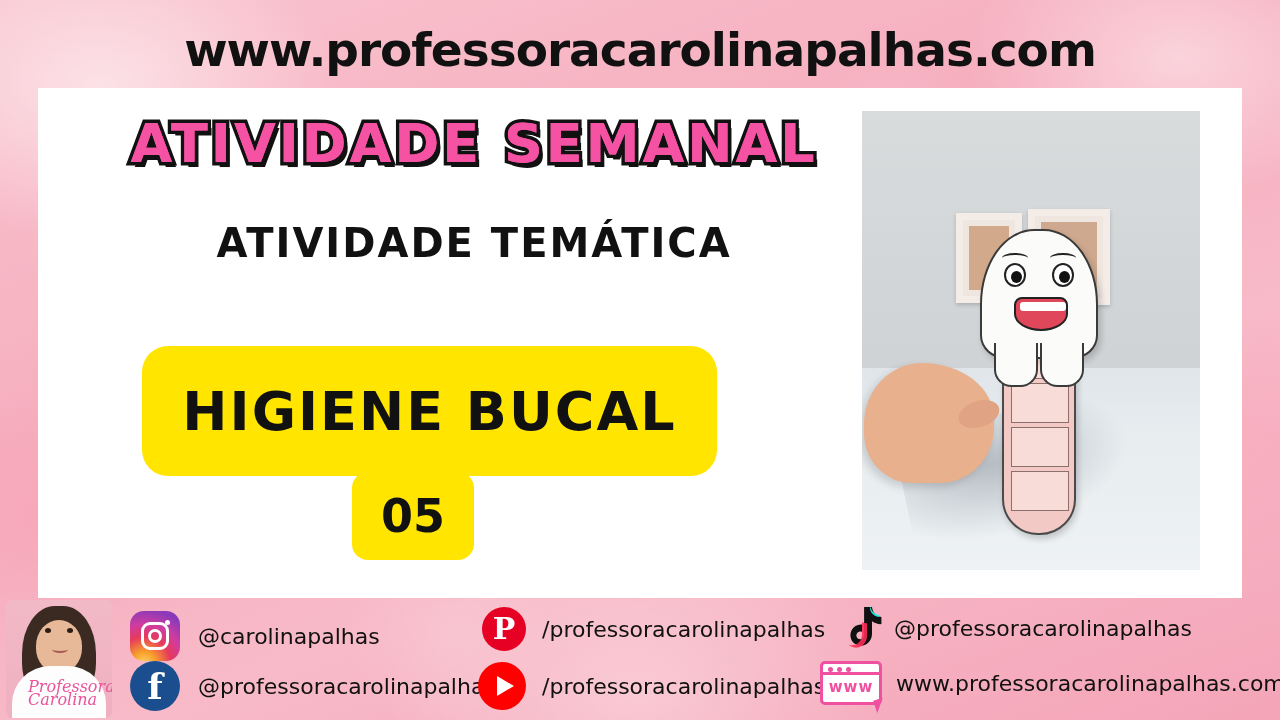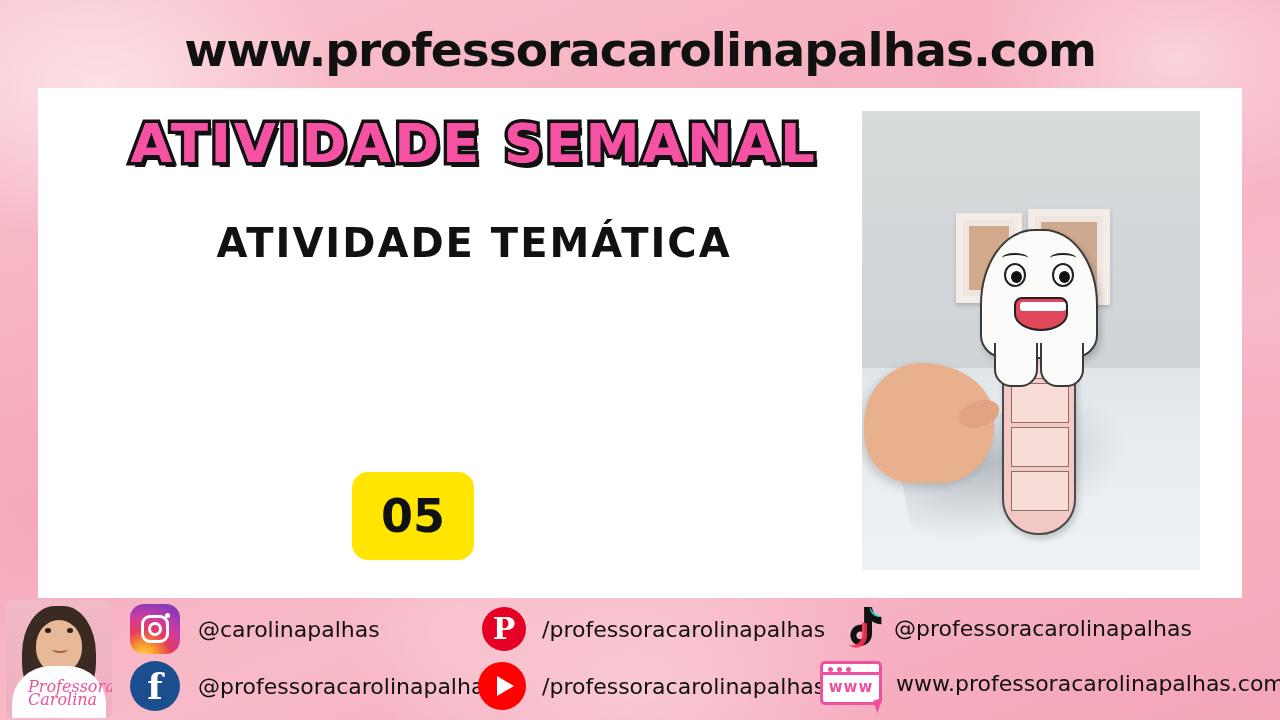--- a/index.html
+++ b/index.html
@@ -299,6 +299,9 @@
 
   <div id="subtitle">ATIVIDADE TEMÁTICA</div>
 
+  <div id="theme-pill">
+    <span id="theme-label">HIGIENE BUCAL</span>
+  </div>
 
   <div id="number-box">
     <span id="number-label">05</span>

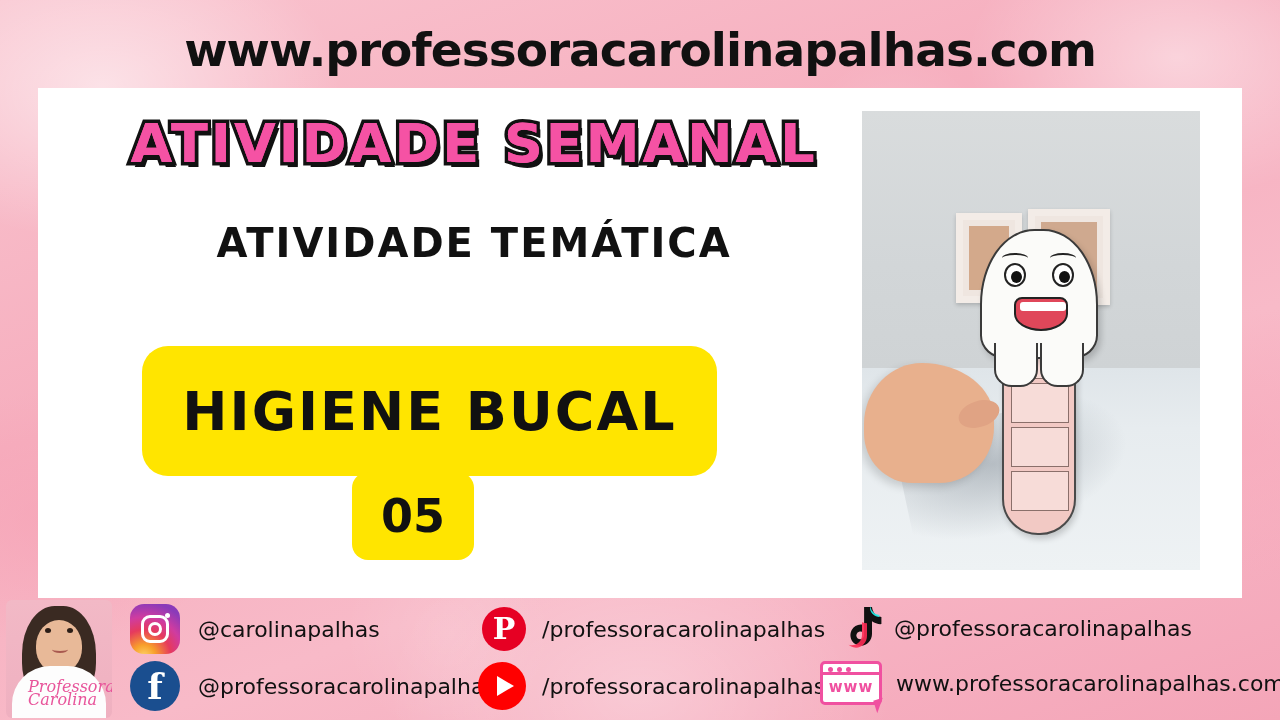--- a/index.html
+++ b/index.html
@@ -346,7 +346,7 @@
     </div>
   </div>
 
-  <div class="social-row" style="left:130px; top:6px;">
+  <div class="social-row" style="left:130px; top:13px;">
     <span class="ic" id="ig-icon">
       <span class="sq"></span>
         <span class="ci"></span>

